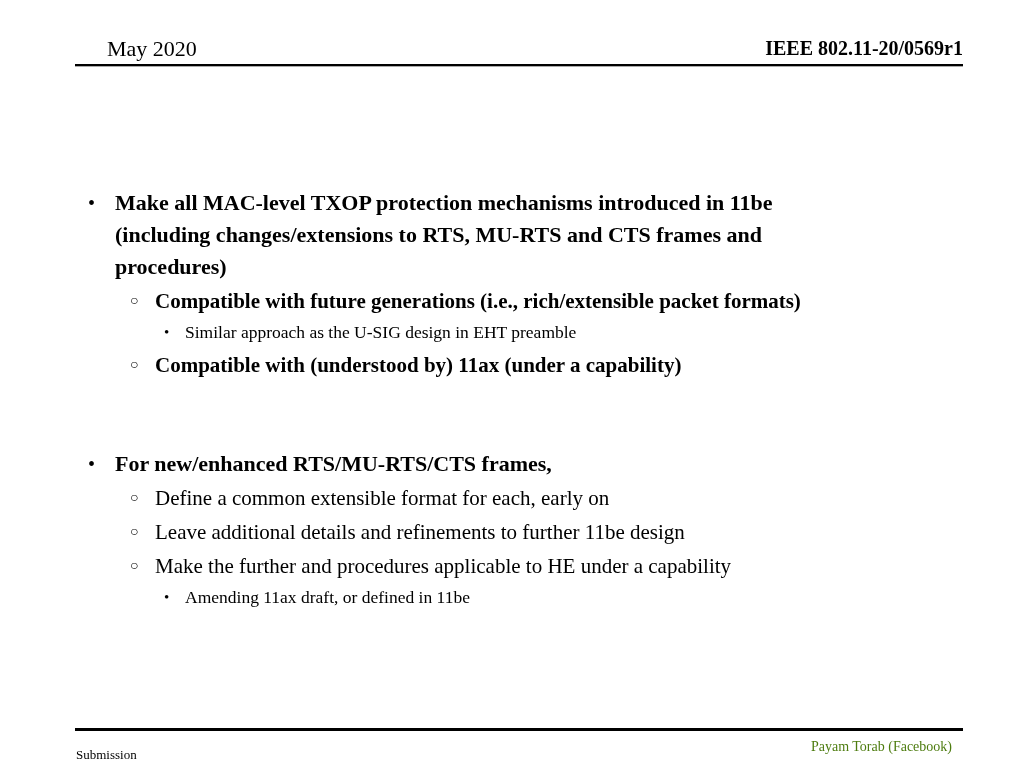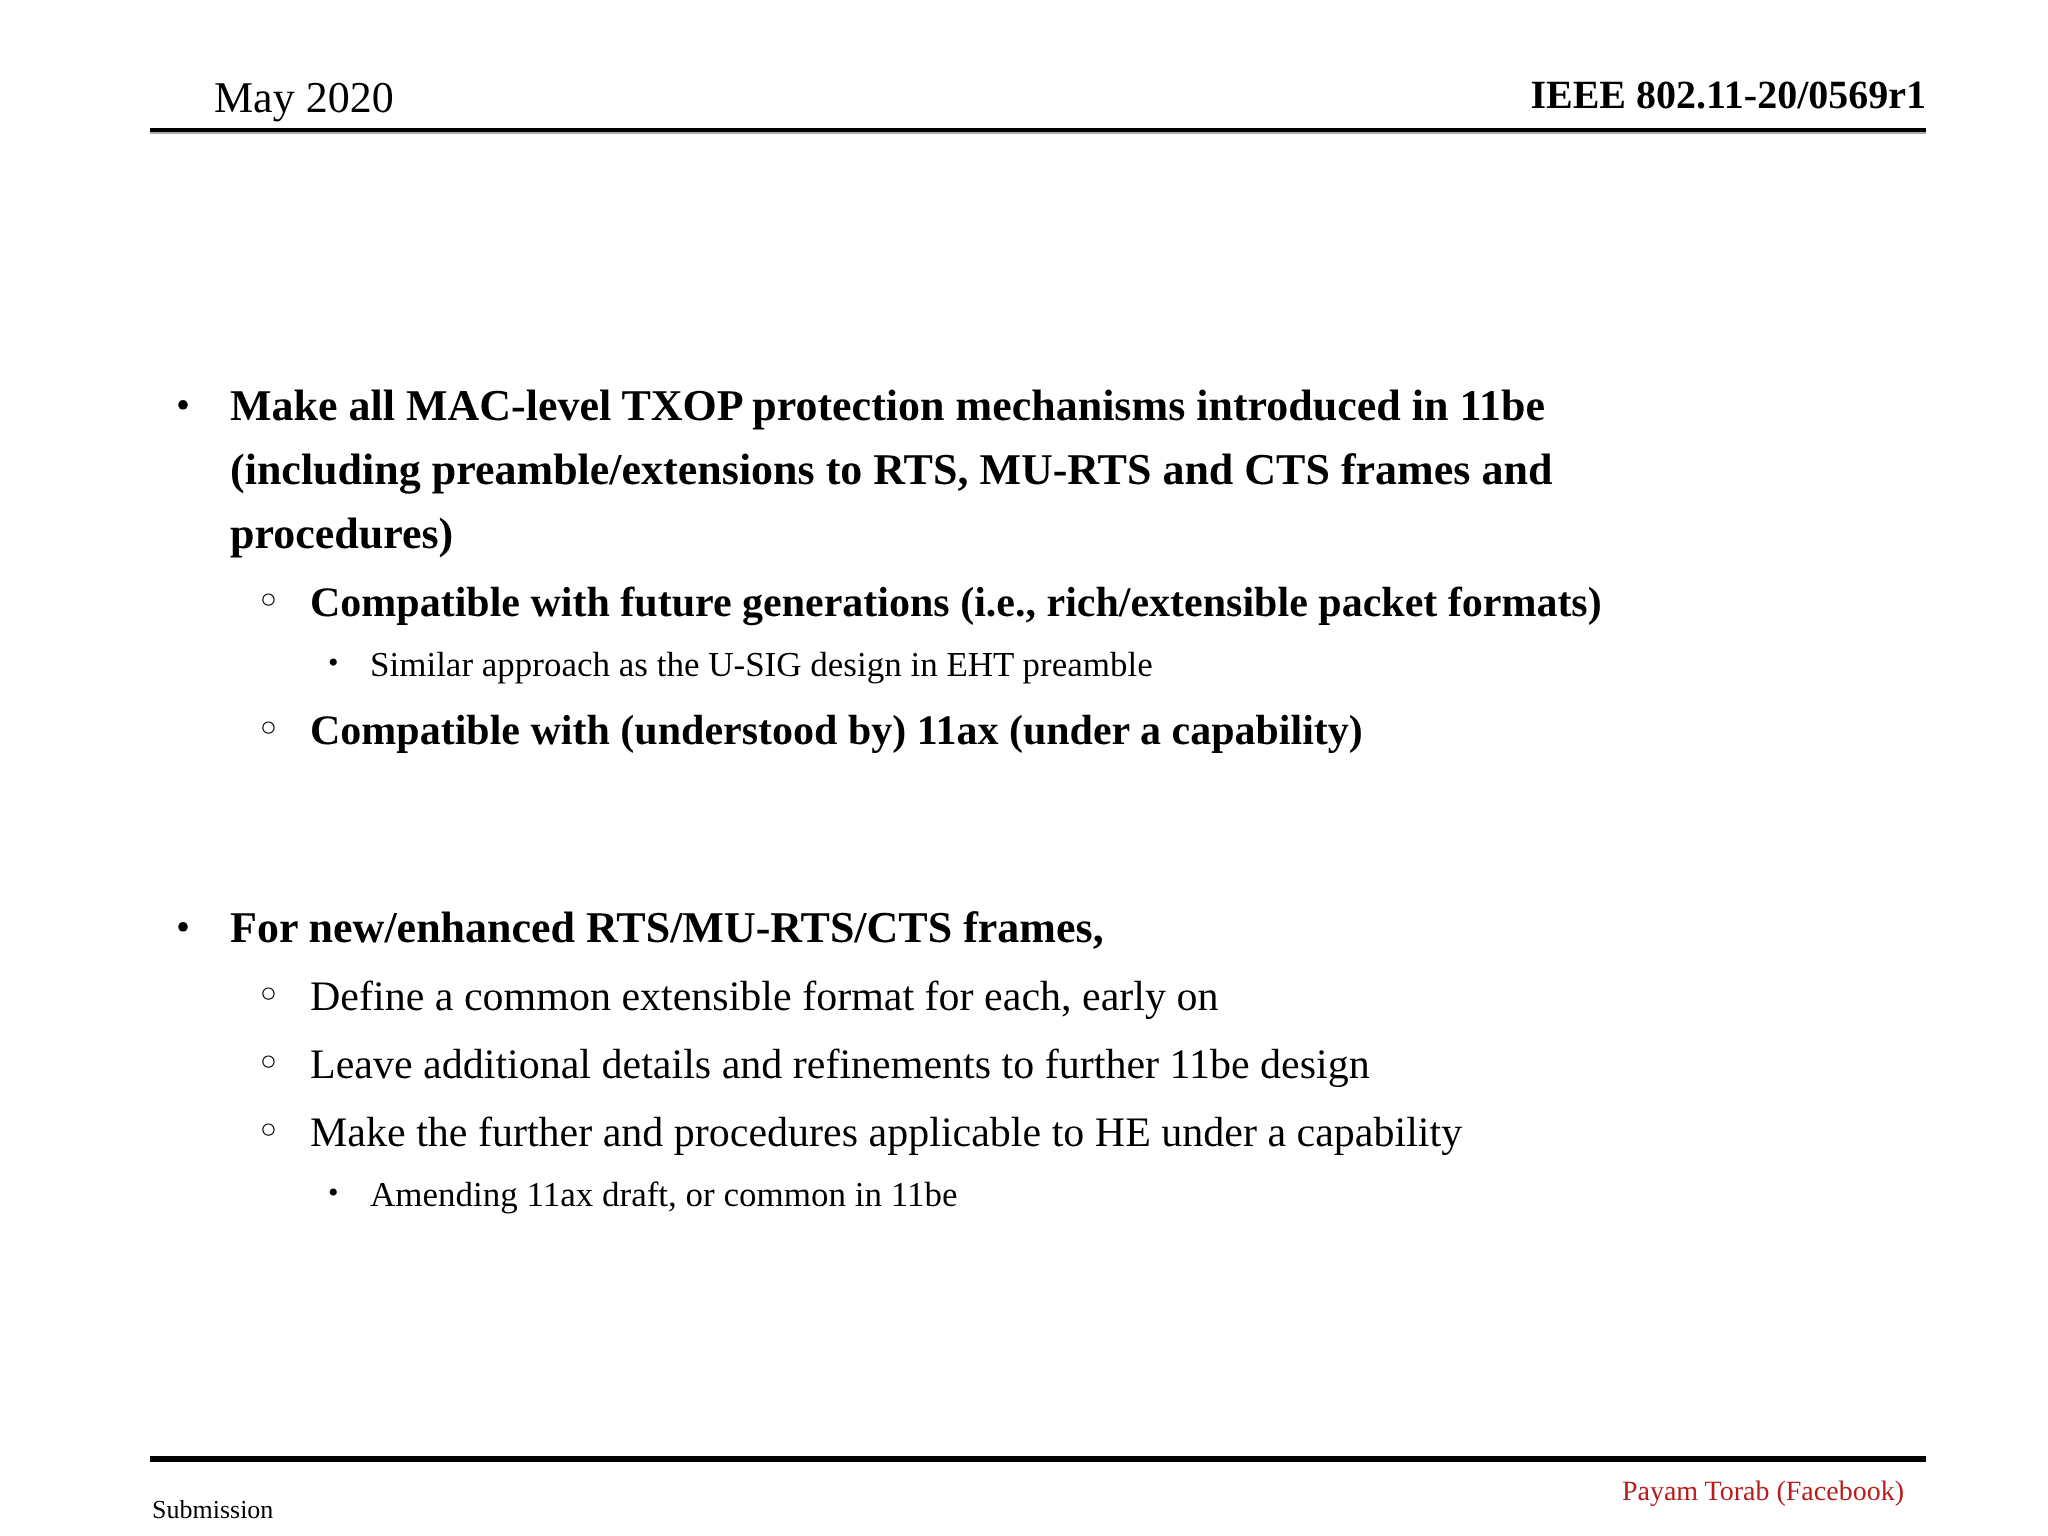--- a/index.html
+++ b/index.html
@@ -162,7 +162,7 @@
         <div class="item l1 bold">
           <span class="bullet">•</span>
           <span class="text">Make all MAC-level TXOP protection mechanisms introduced in 11be
-(including preamble/extensions to RTS, MU-RTS and CTS frames and
+(including changes/extensions to RTS, MU-RTS and CTS frames and
 procedures)</span>
         </div>
         <div class="item l2 bold">

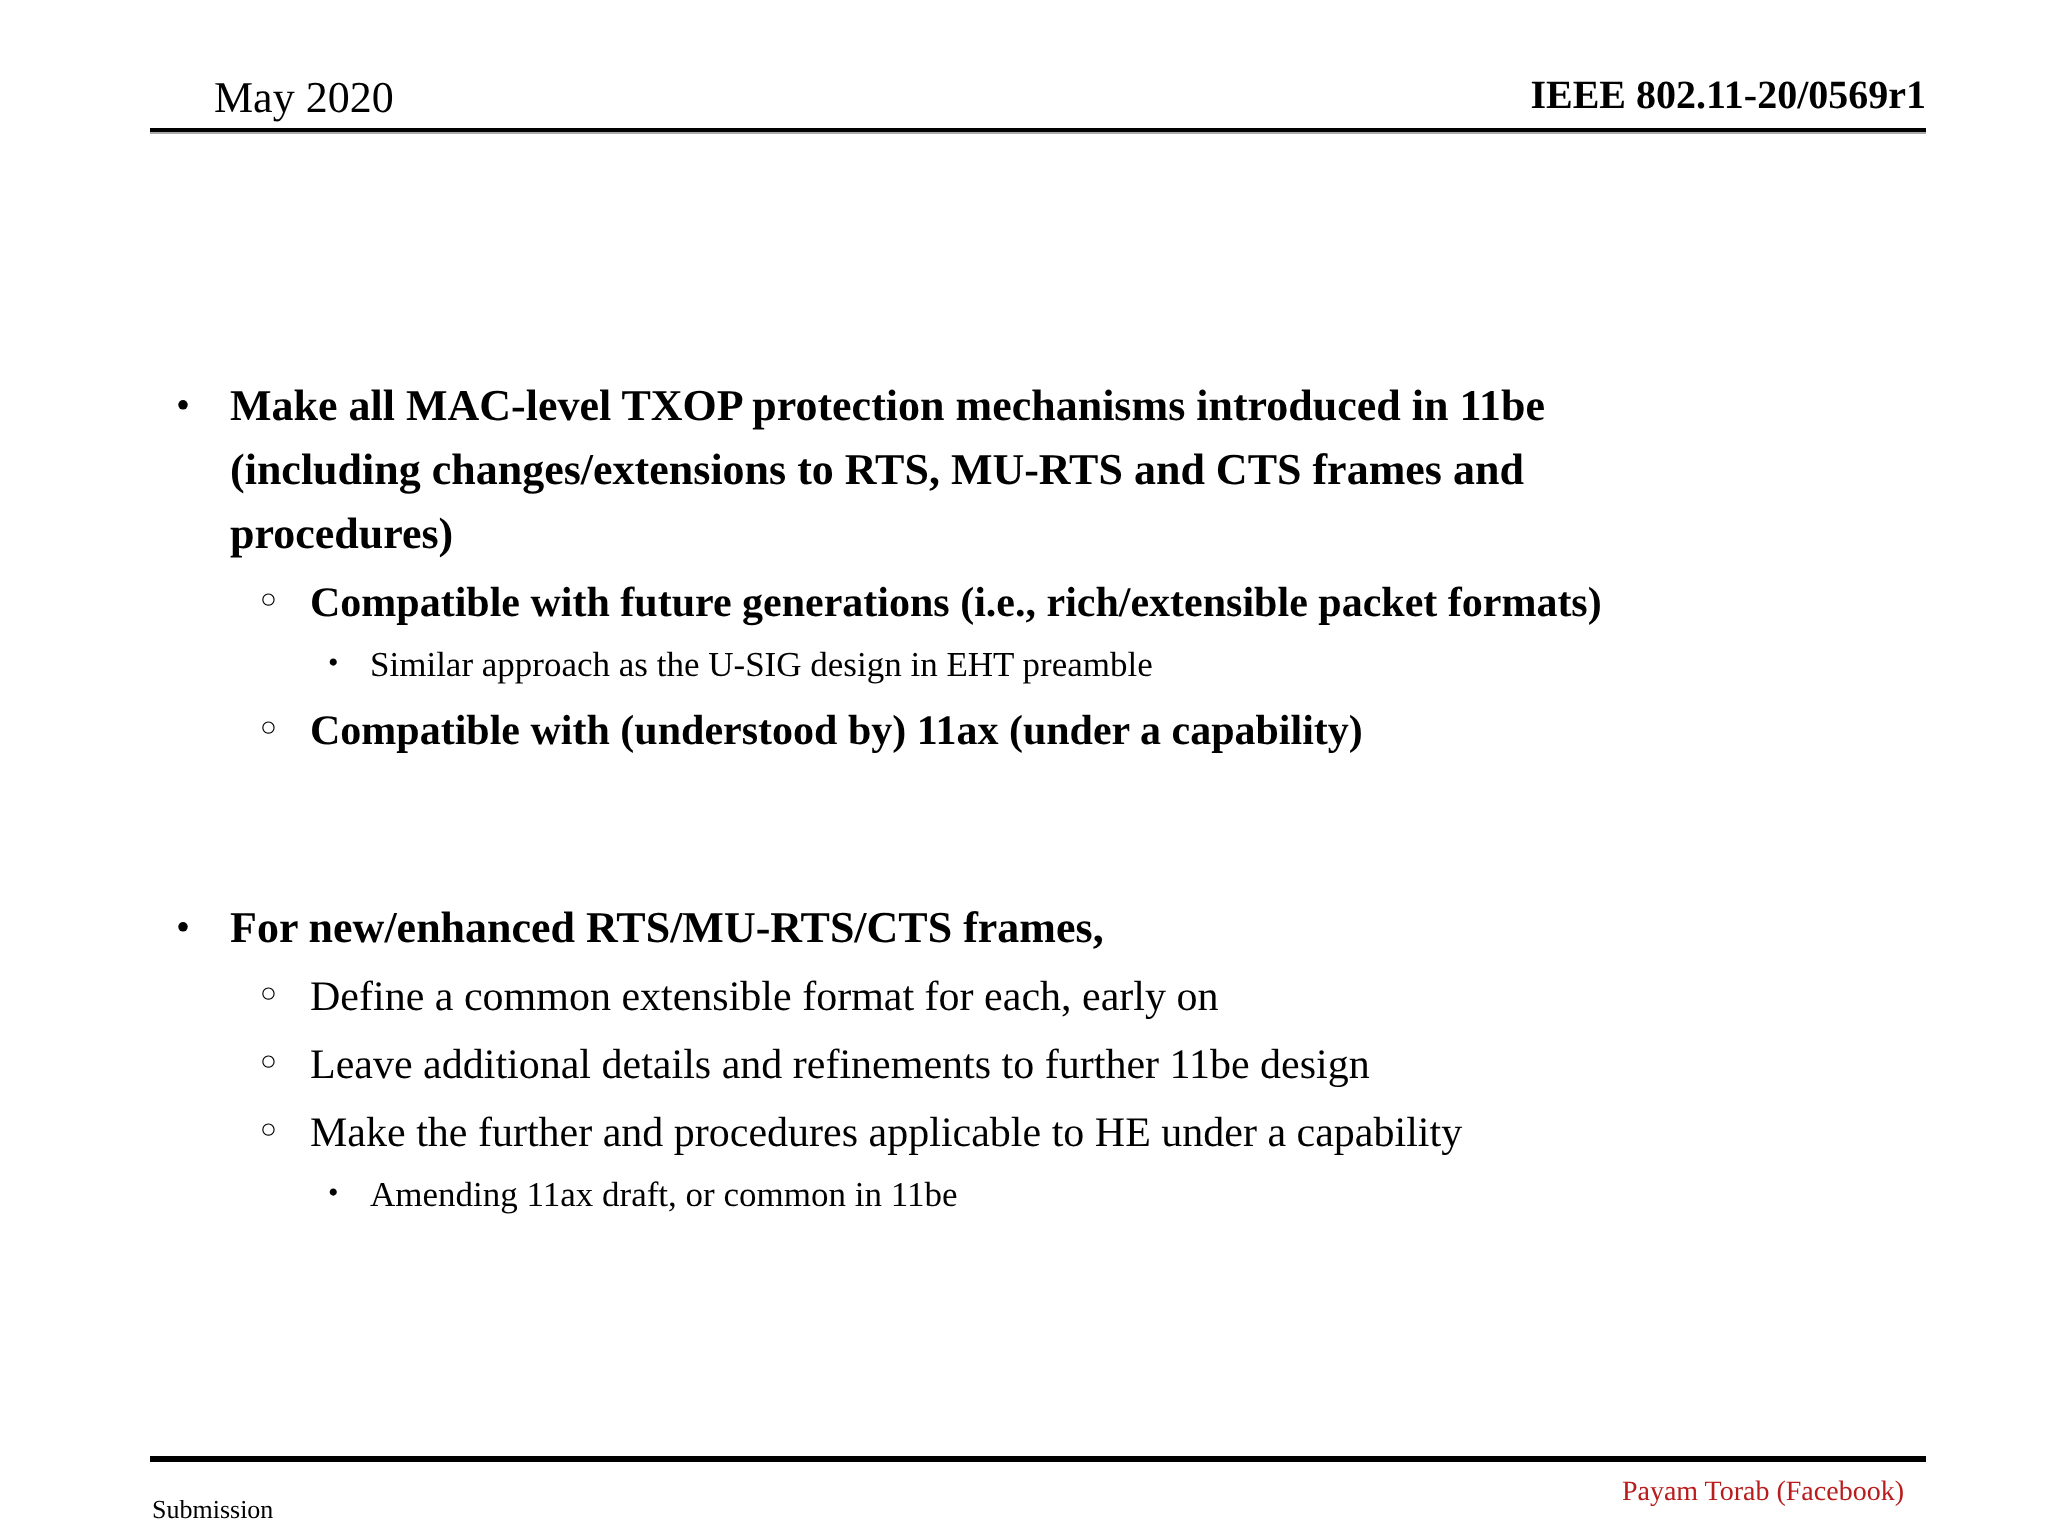--- a/index.html
+++ b/index.html
@@ -197,7 +197,7 @@
         </div>
         <div class="item l3">
           <span class="bullet">•</span>
-          <span class="text">Amending 11ax draft, or common in 11be</span>
+          <span class="text">Amending 11ax draft, or defined in 11be</span>
         </div>
       </div>
     </div>

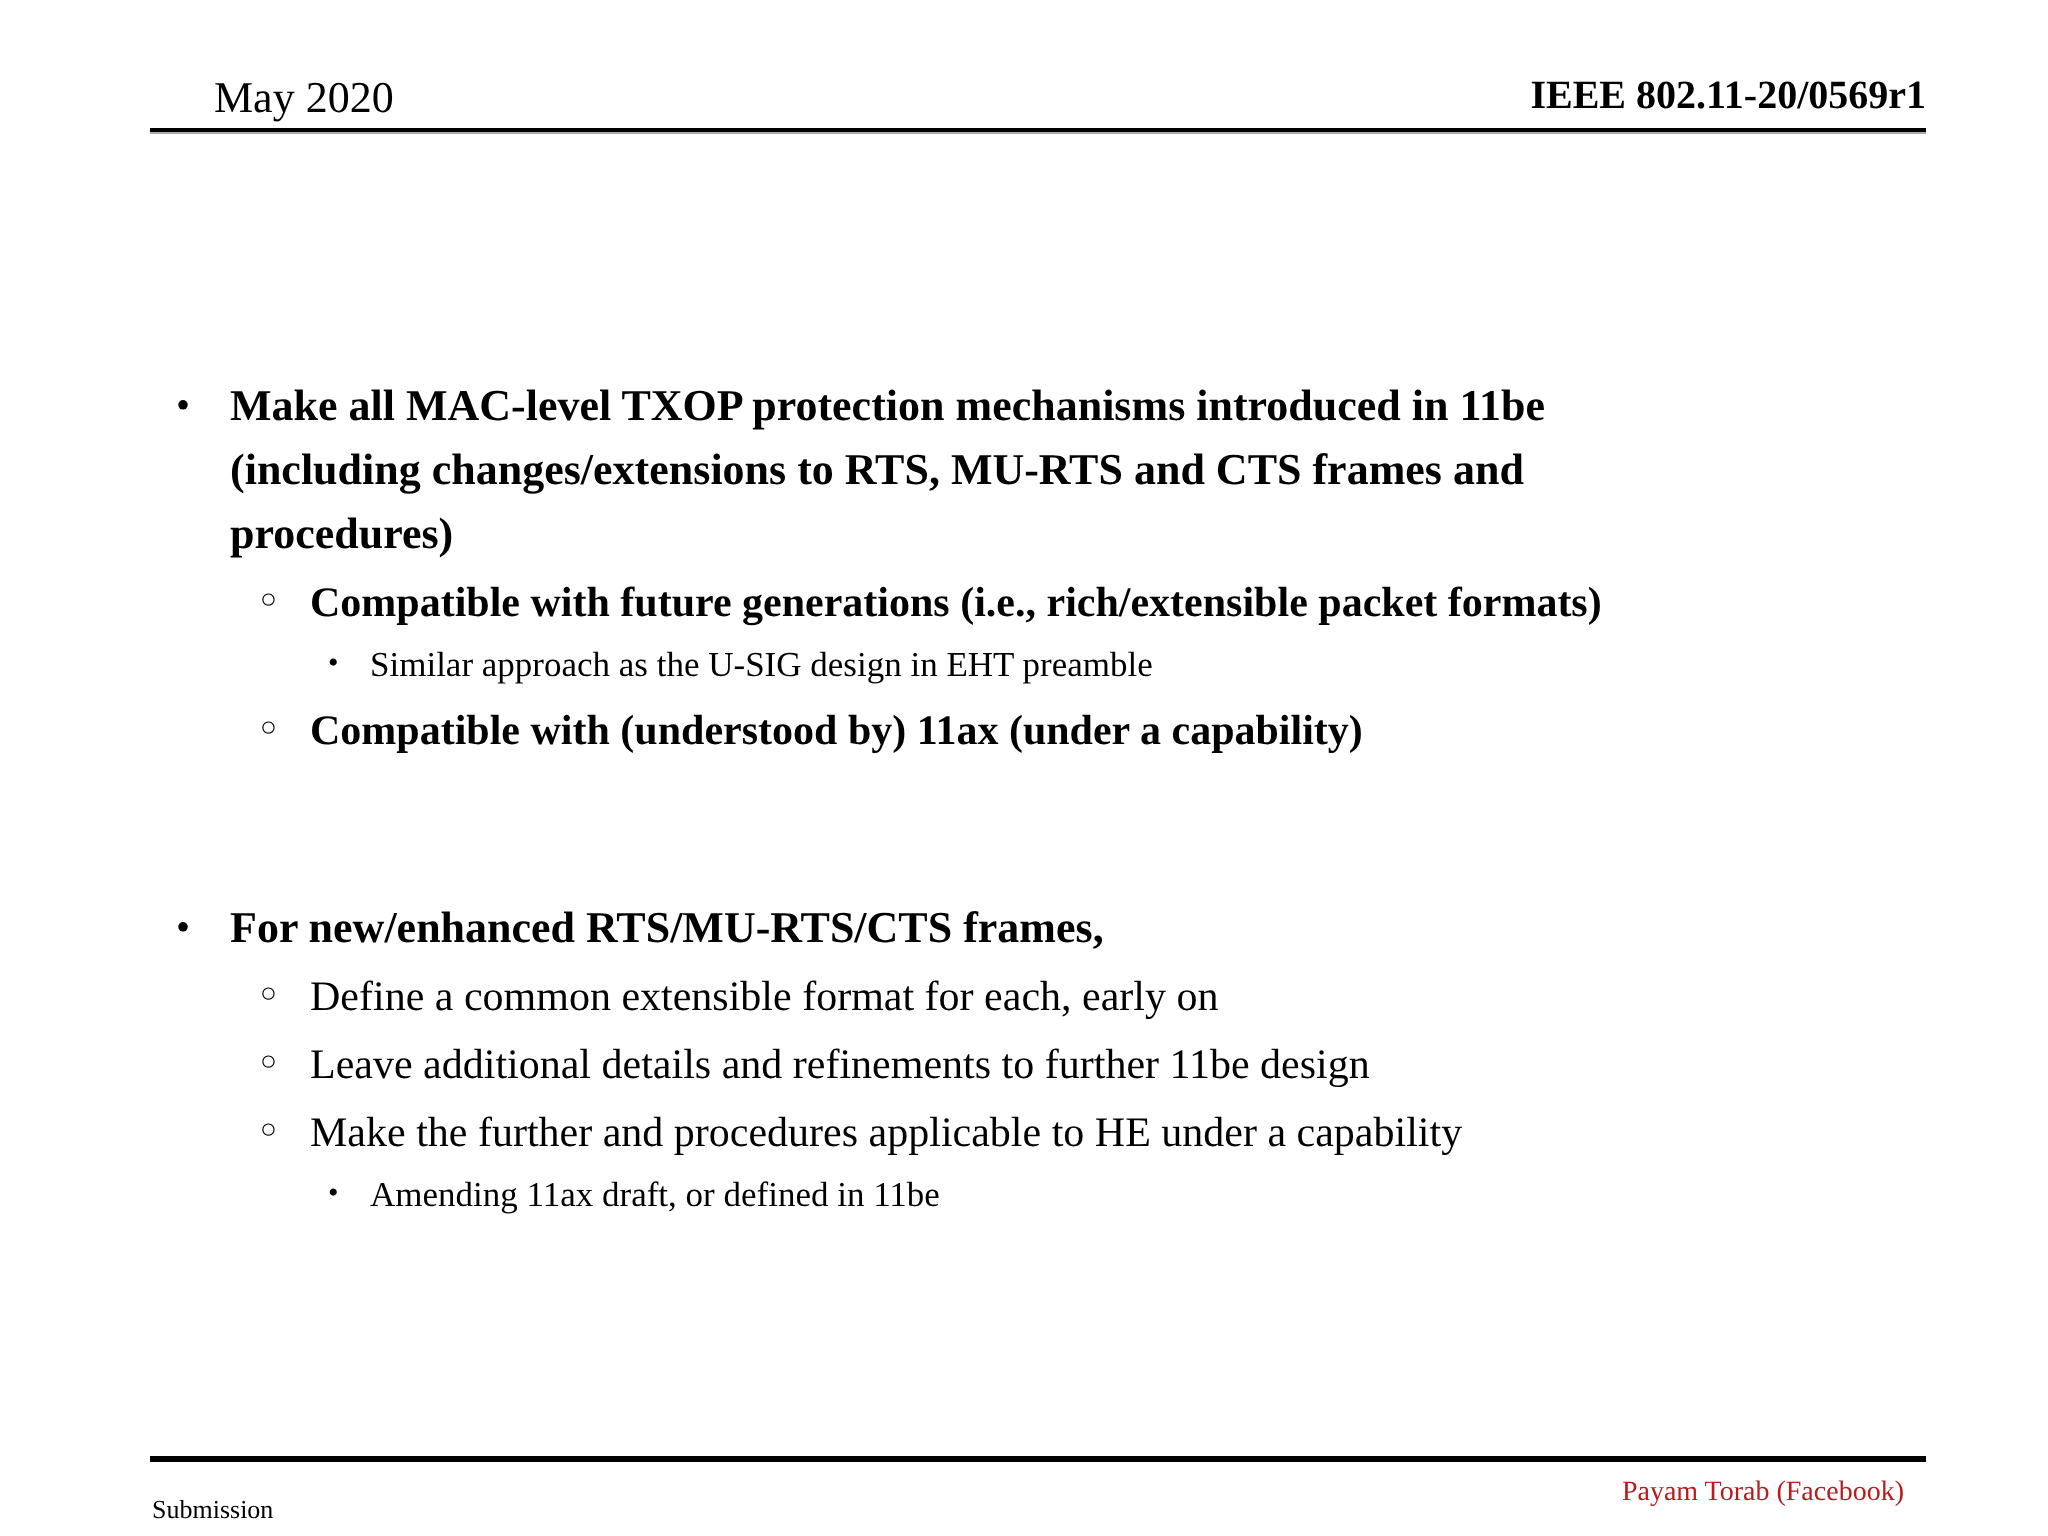--- a/index.html
+++ b/index.html
@@ -207,7 +207,7 @@
   <div class="footer-left">Submission</div>
 
 
-  <div class="footer-right" style="color: #b91c1c;">Payam Torab (Facebook)</div>
+  <div class="footer-right" style="color: #4d7c0f;">Payam Torab (Facebook)</div>
 
 </div>
 

